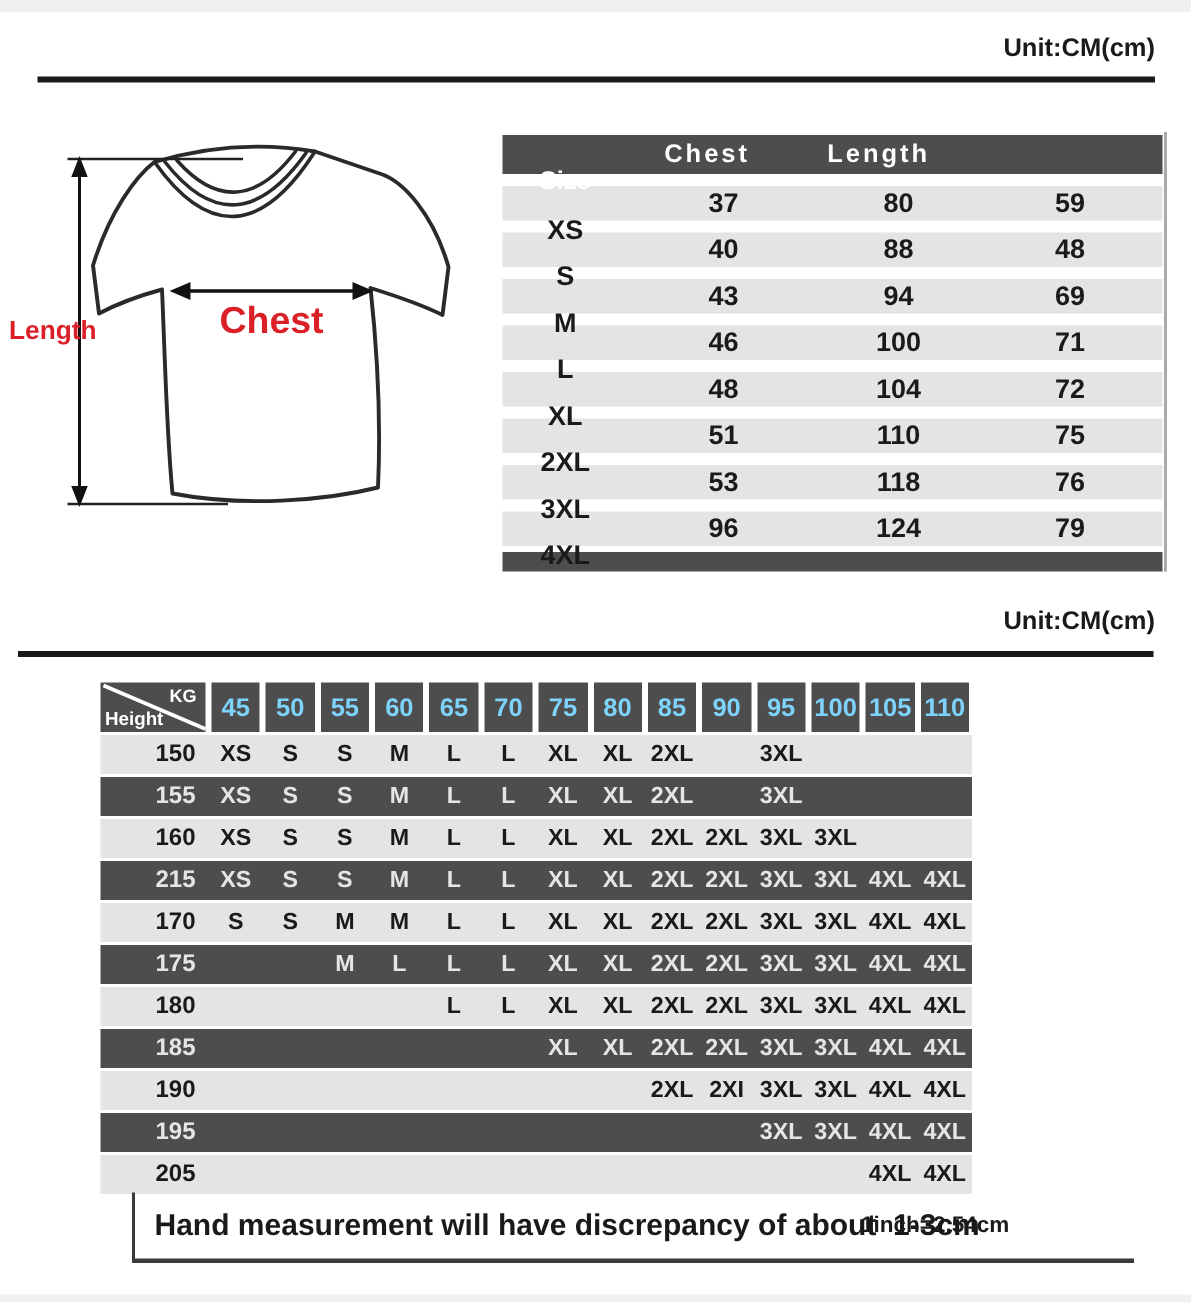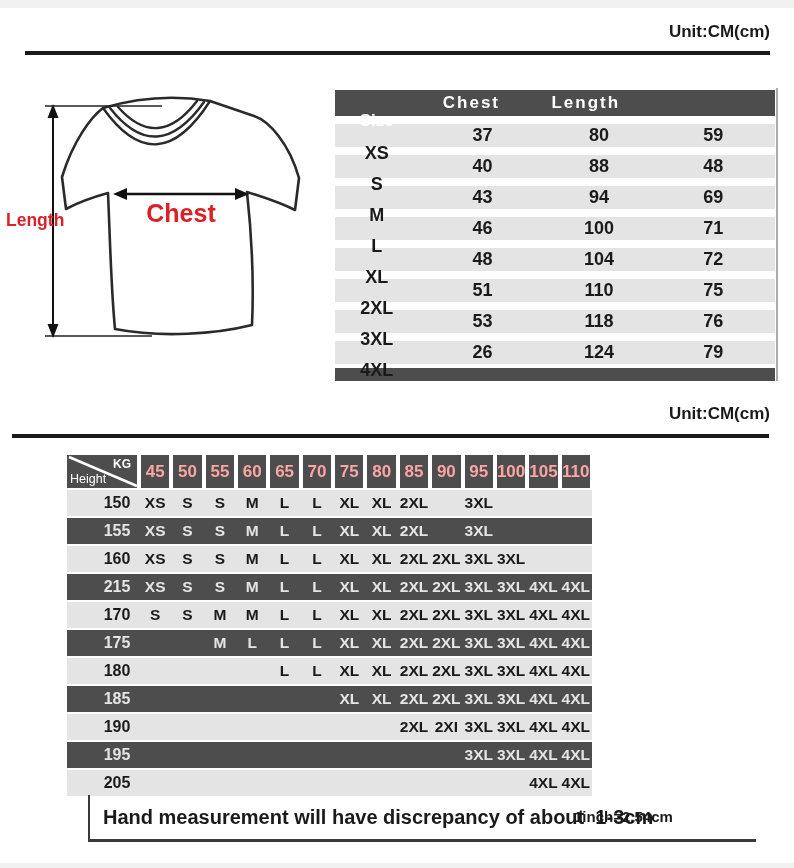--- a/index.html
+++ b/index.html
@@ -142,7 +142,7 @@
         </div>
         <div class="st-row">
           <div class="st-cell cw0">4XL</div>
-          <div class="st-cell cw1">26</div>
+          <div class="st-cell cw1">96</div>
           <div class="st-cell cw2">124</div>
           <div class="st-cell cw3">79</div>
         </div>

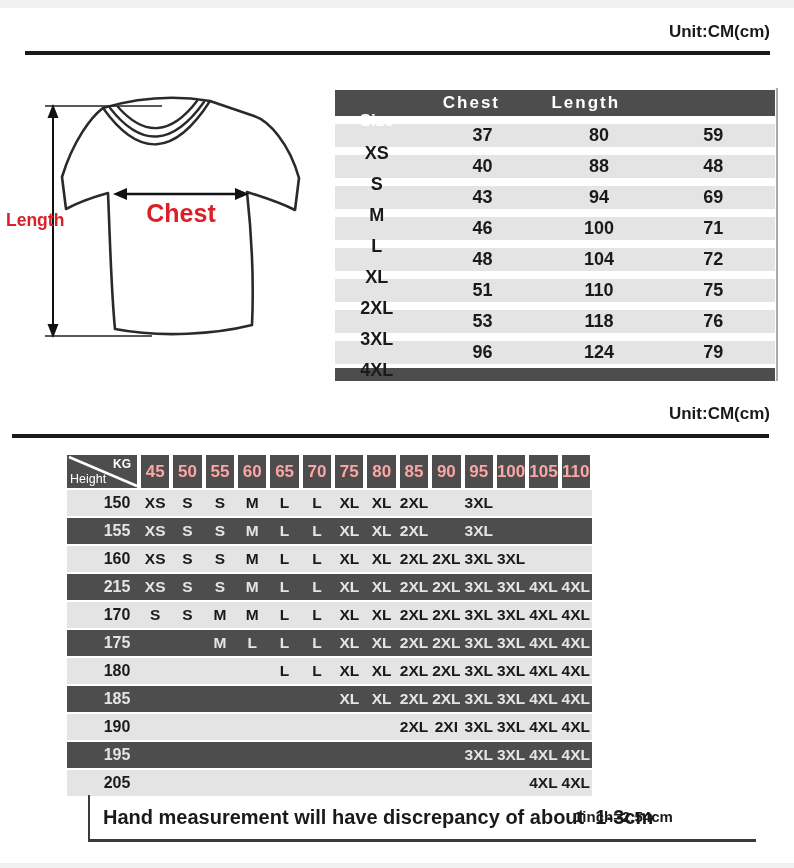--- a/index.html
+++ b/index.html
@@ -38,7 +38,7 @@
              font-size:20px;font-weight:700;}
   .unit-mid{position:absolute;top:404px;right:24px;font-size:17px;font-weight:700;}
 
-  .matrix{position:absolute;left:67px;top:455px;width:525px;}
+  .matrix{position:absolute;left:67px;top:455px;width:581px;}
   .m-header,.m-row{display:grid;grid-template-columns:72px repeat(14,1fr);}
   .m-header{height:33px;}
   .m-hcell{background:var(--dark);color:#fca5a5;margin:0 2px;display:flex;

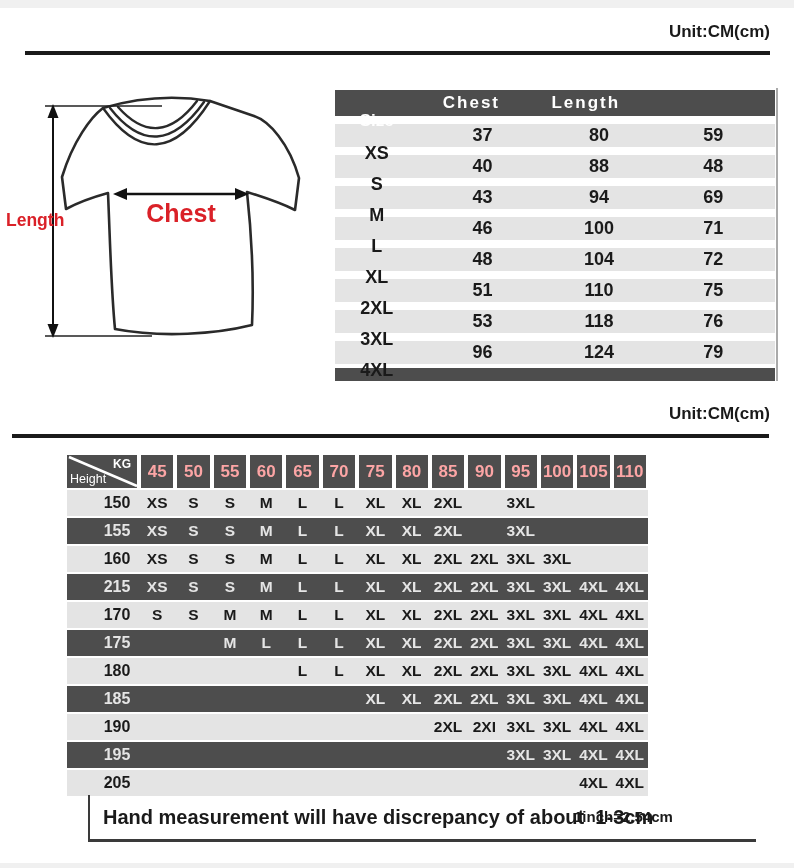--- a/index.html
+++ b/index.html
@@ -46,7 +46,7 @@
   .m-corner{position:relative;background:var(--dark);margin-right:2px;color:#fff;}
   .m-corner svg{position:absolute;left:0;top:0;}
   .m-corner .kg{position:absolute;top:2px;right:6px;font-size:12px;font-weight:700;}
-  .m-corner .hlabel{position:absolute;bottom:2px;left:3px;font-size:12.5px;font-weight:400;}
+  .m-corner .hlabel{position:absolute;bottom:2px;left:3px;font-size:12.5px;font-weight:700;}
   .m-row{height:26px;margin-top:2px;align-items:center;text-align:center;
          font-weight:700;font-size:15.5px;}
   .m-row.light{background:var(--light);color:#1a1a1a;}

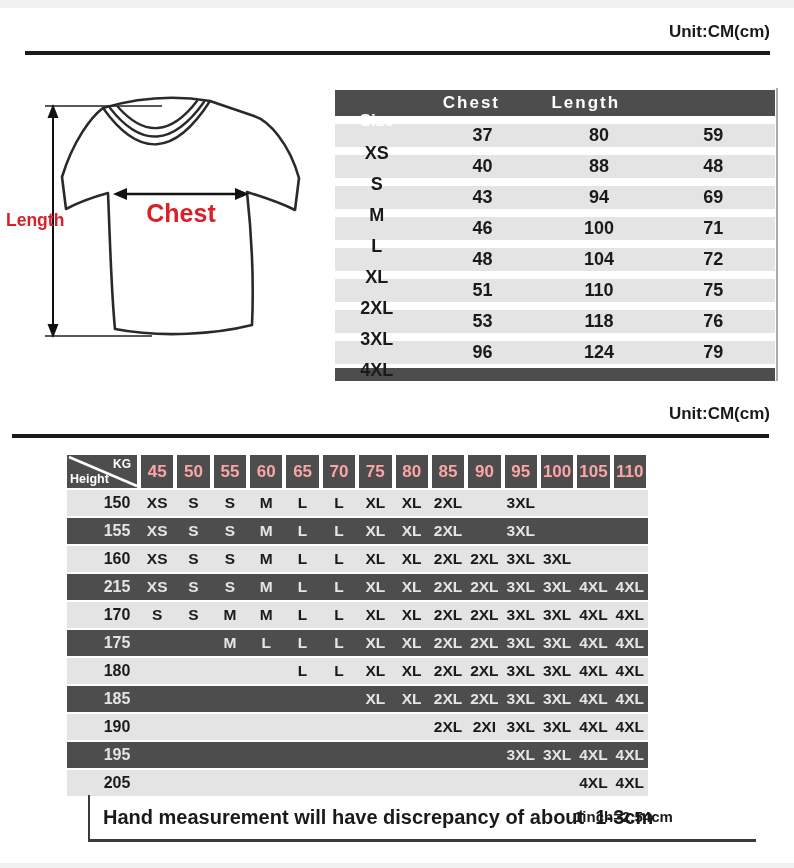--- a/index.html
+++ b/index.html
@@ -41,7 +41,7 @@
   .matrix{position:absolute;left:67px;top:455px;width:581px;}
   .m-header,.m-row{display:grid;grid-template-columns:72px repeat(14,1fr);}
   .m-header{height:33px;}
-  .m-hcell{background:var(--dark);color:#fca5a5;margin:0 2px;display:flex;
+  .m-hcell{background:var(--dark);color:#7dd3fc;margin:0 2px;display:flex;
            align-items:center;justify-content:center;font-weight:700;font-size:17px;}
   .m-corner{position:relative;background:var(--dark);margin-right:2px;color:#fff;}
   .m-corner svg{position:absolute;left:0;top:0;}

